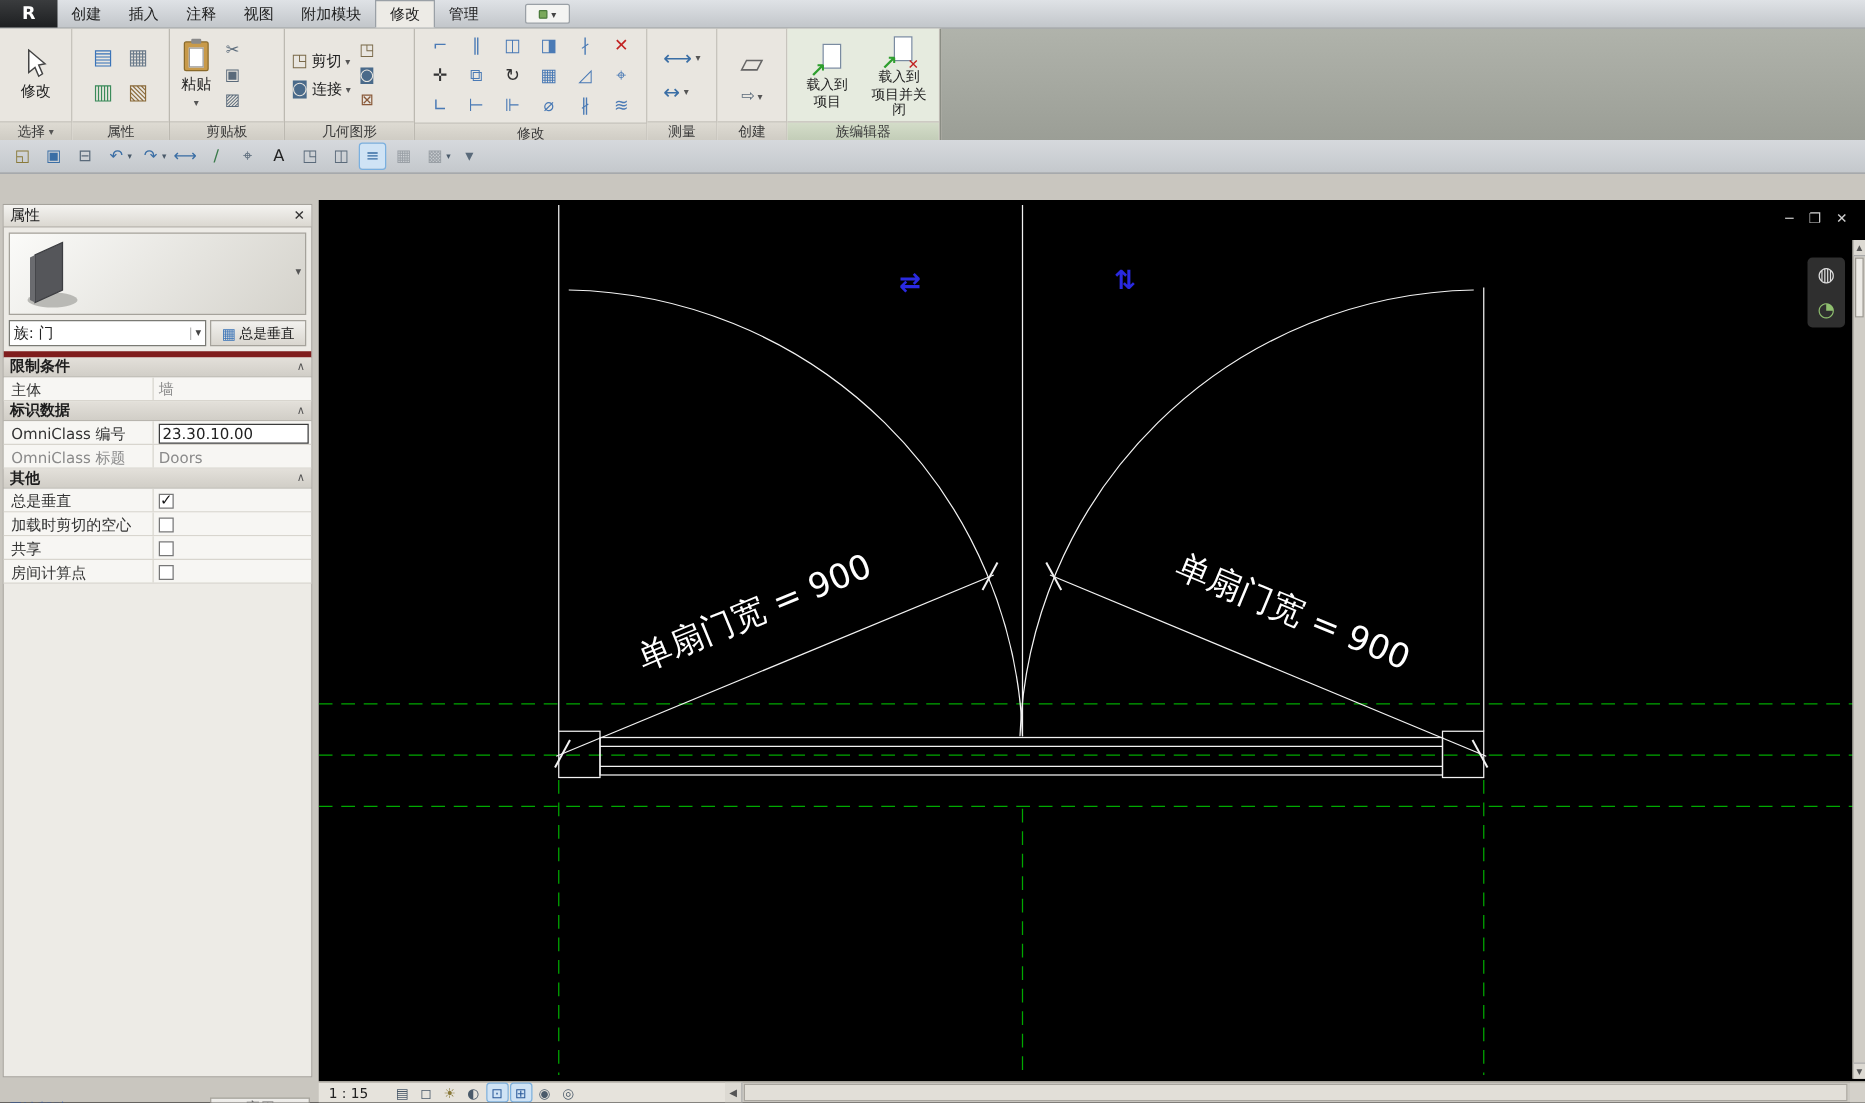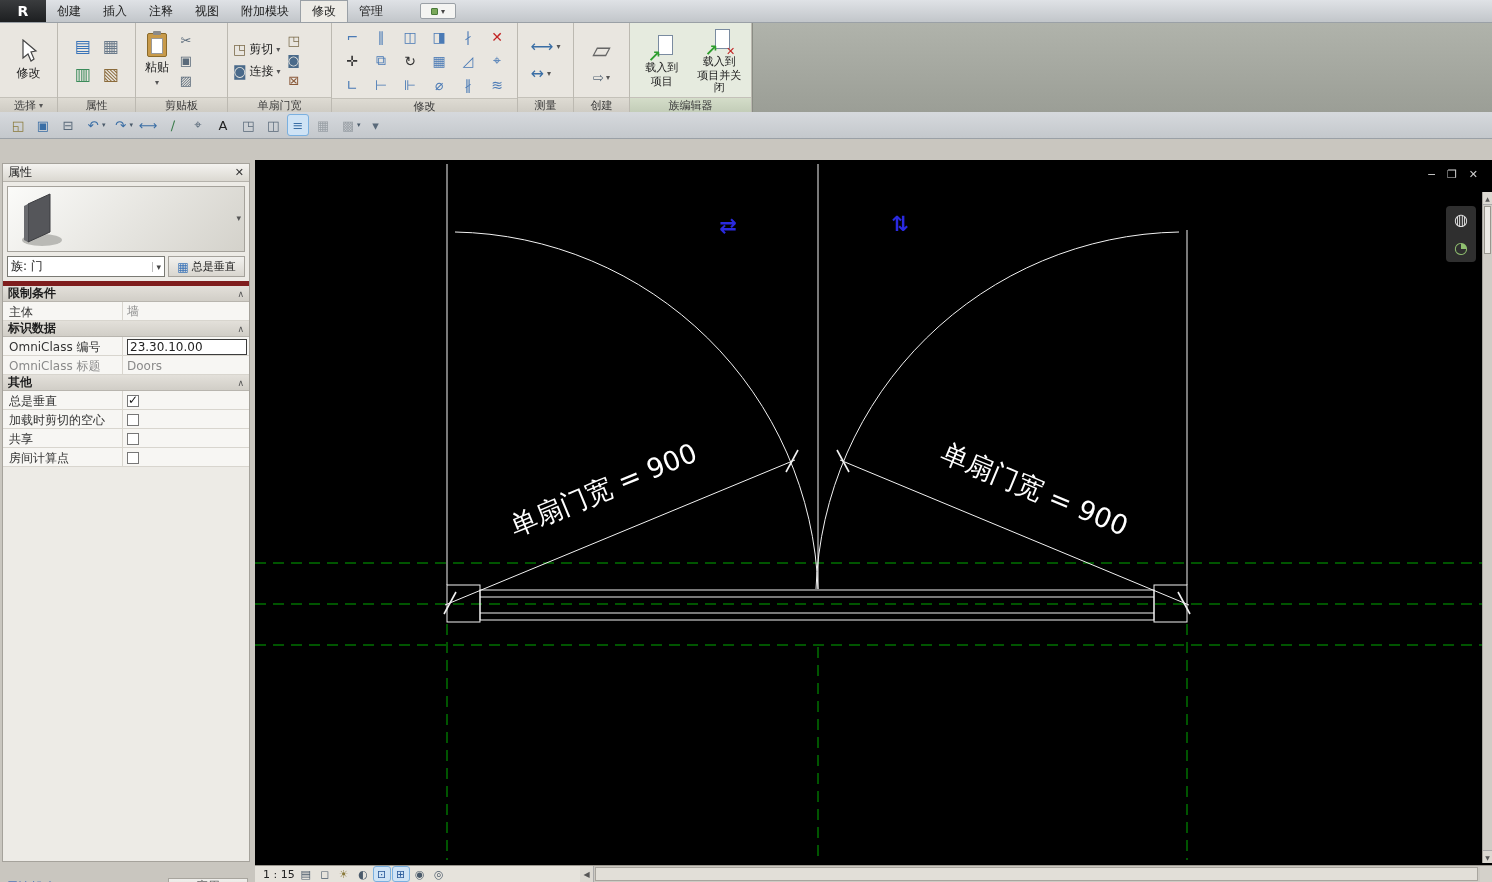--- a/index.html
+++ b/index.html
@@ -206,7 +206,7 @@
         </div>
       </div>
       <div class="plabel">
-          <span>单扇门宽</span>
+          <span>几何图形</span>
         </div>
     </div>
 

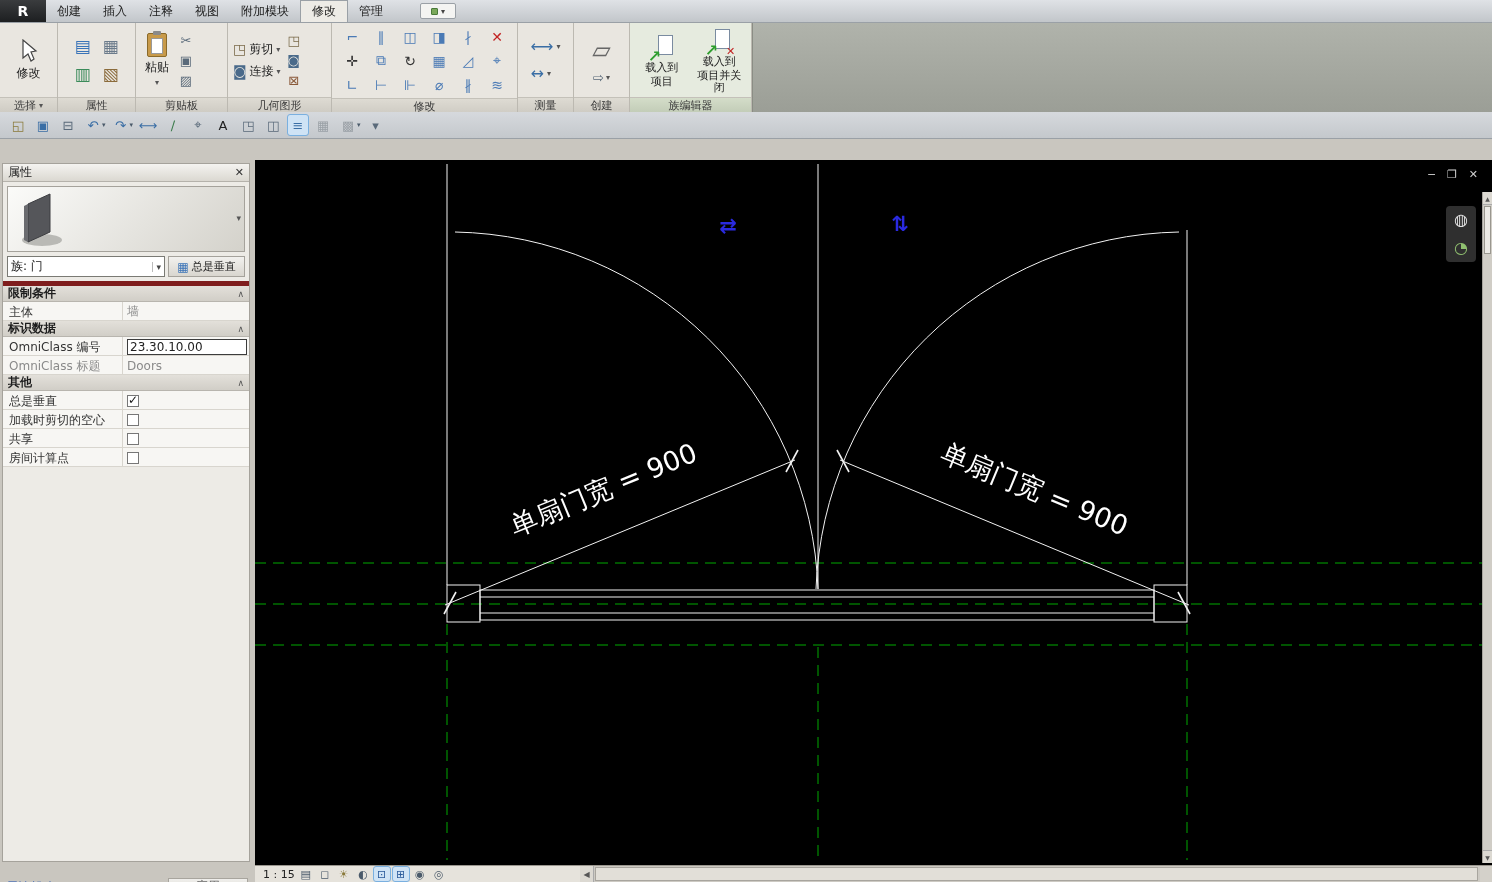--- a/index.html
+++ b/index.html
@@ -89,7 +89,7 @@
   
   .viewbar{position:absolute;left:255px;right:0;top:865px;height:17px;display:flex}
   .vb-left{width:325px;background:#e6e3dc;border-top:1px solid #9a968e;display:flex;align-items:center;gap:3px;padding:0 8px;font-size:11px}
-  .vb-scale{margin-right:0;white-space:nowrap}
+  .vb-scale{margin-right:16px;white-space:nowrap}
   .vi{width:16px;height:14px;display:flex;align-items:center;justify-content:center;font-size:11px;border-radius:2px}
   .vi.active{background:#cfe3f5;outline:1px solid #7ab0e0}
   .hscroll{flex:1;background:#cdcac3;border-top:1px solid #9a968e;position:relative}

